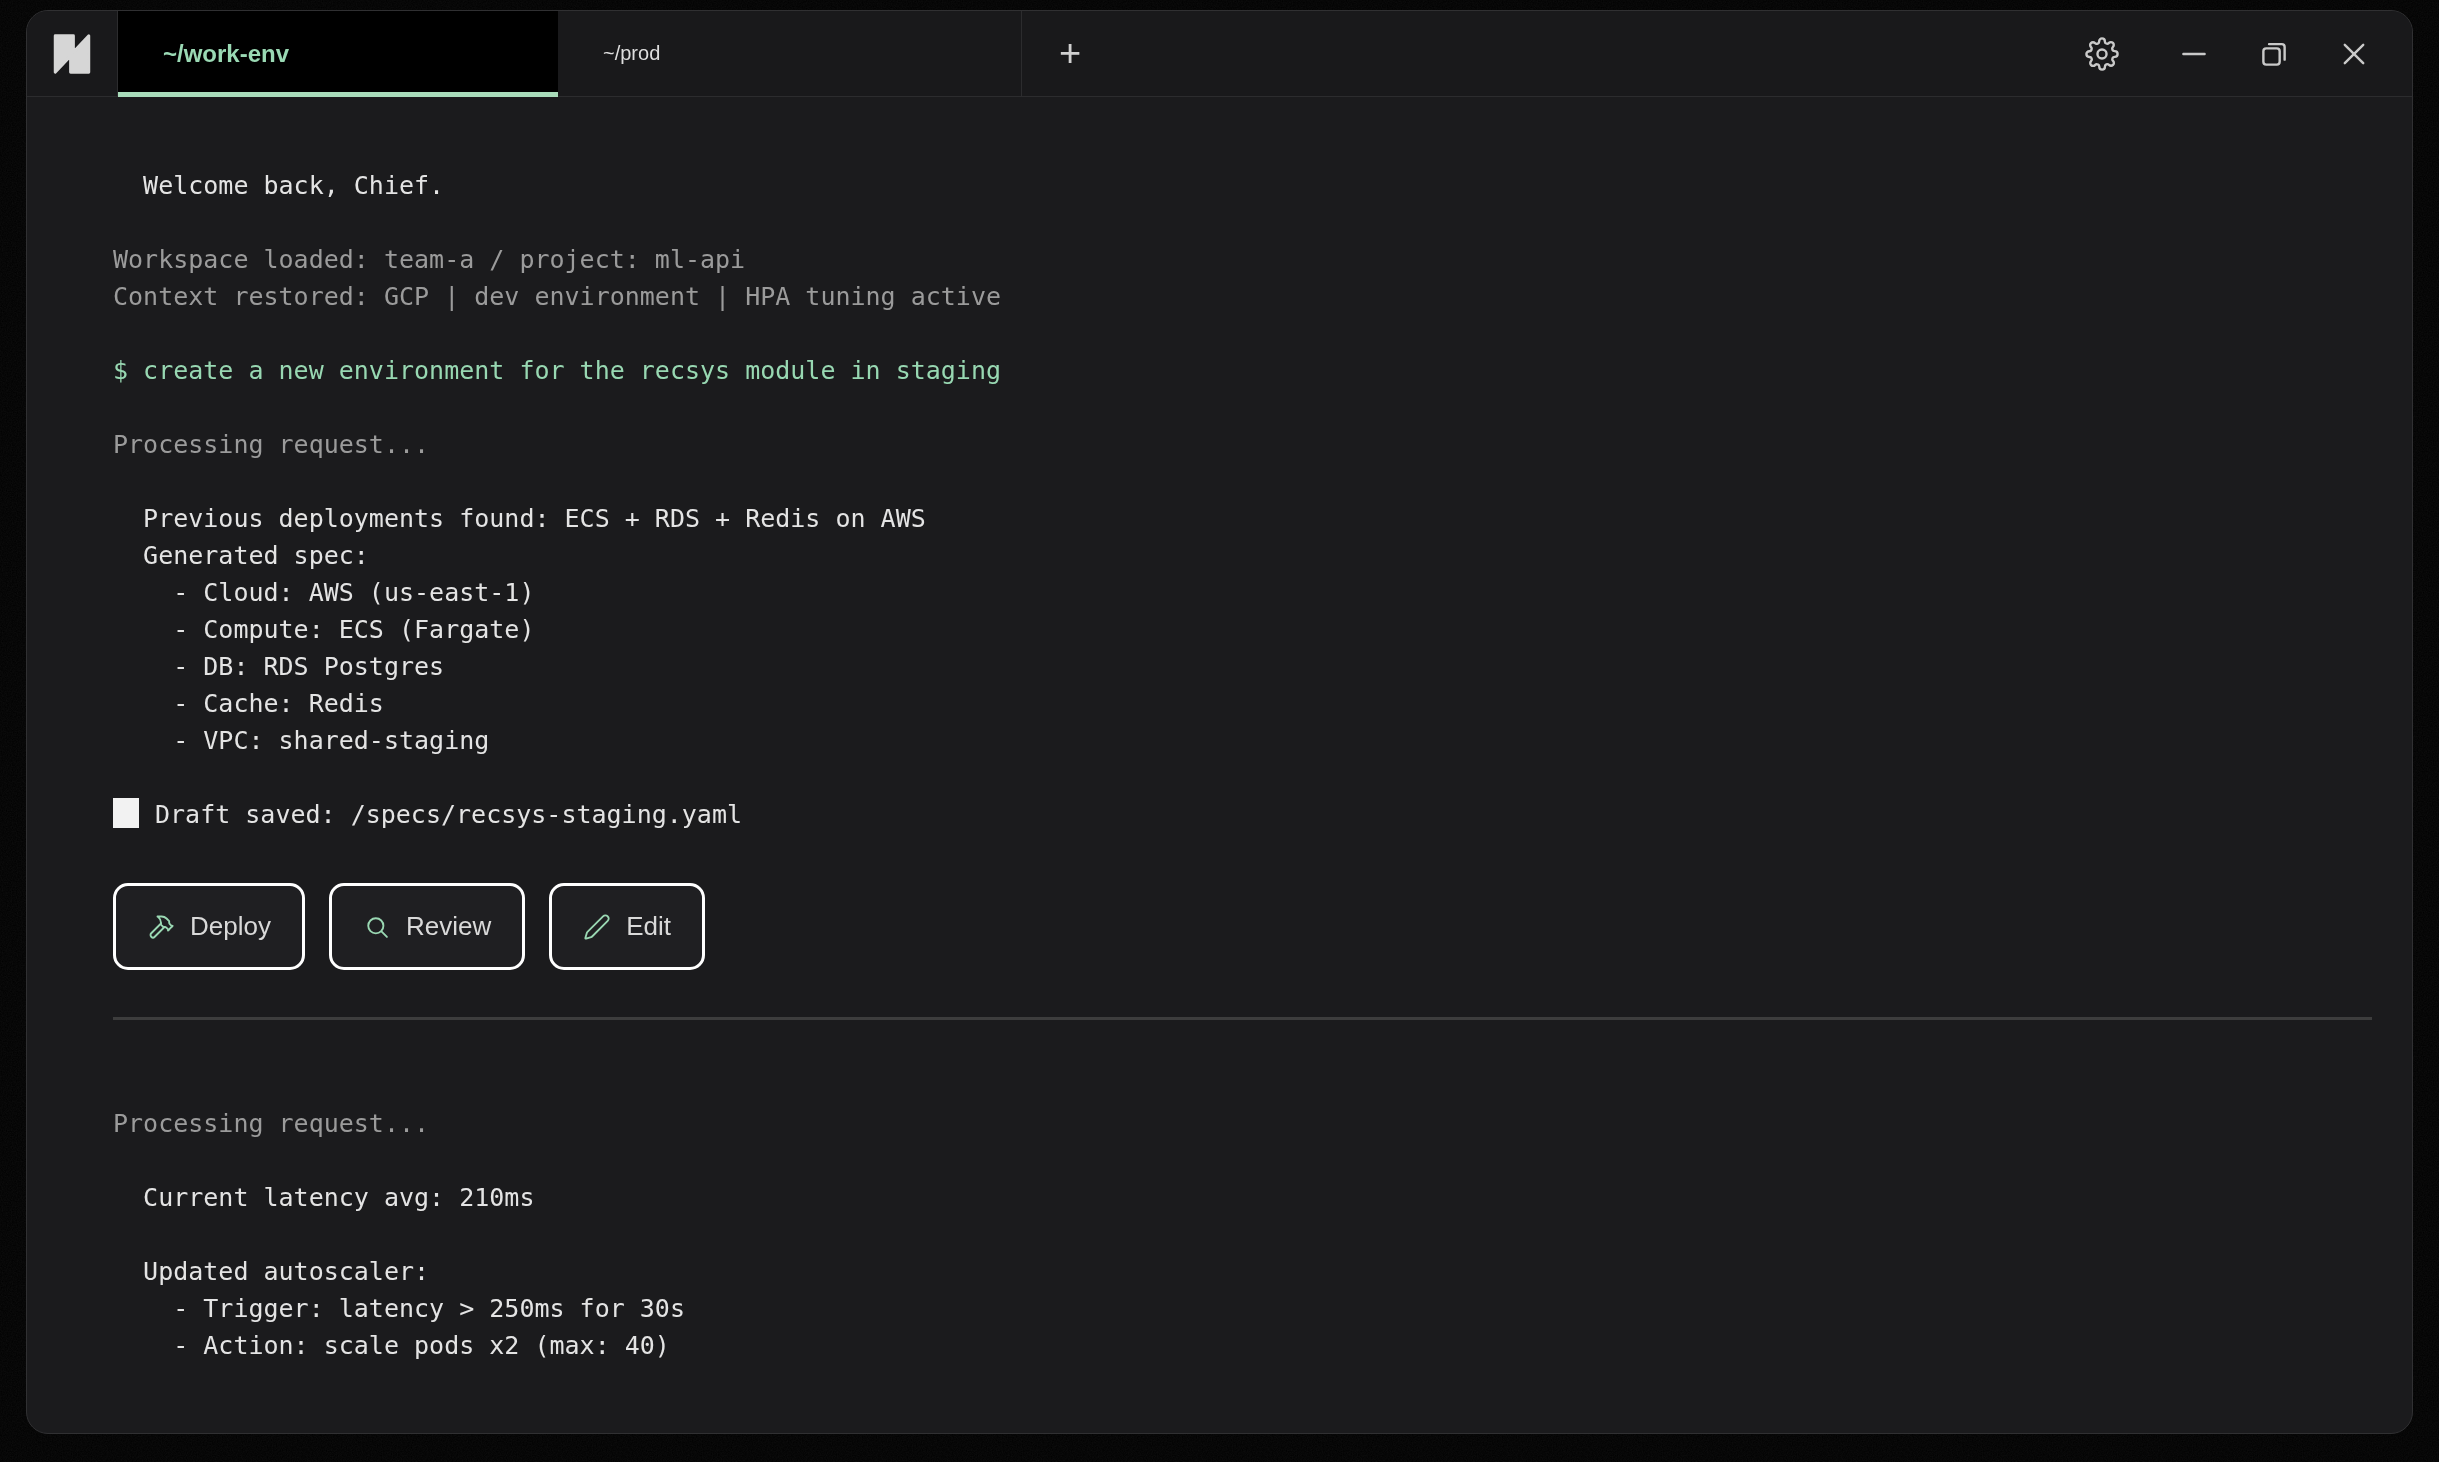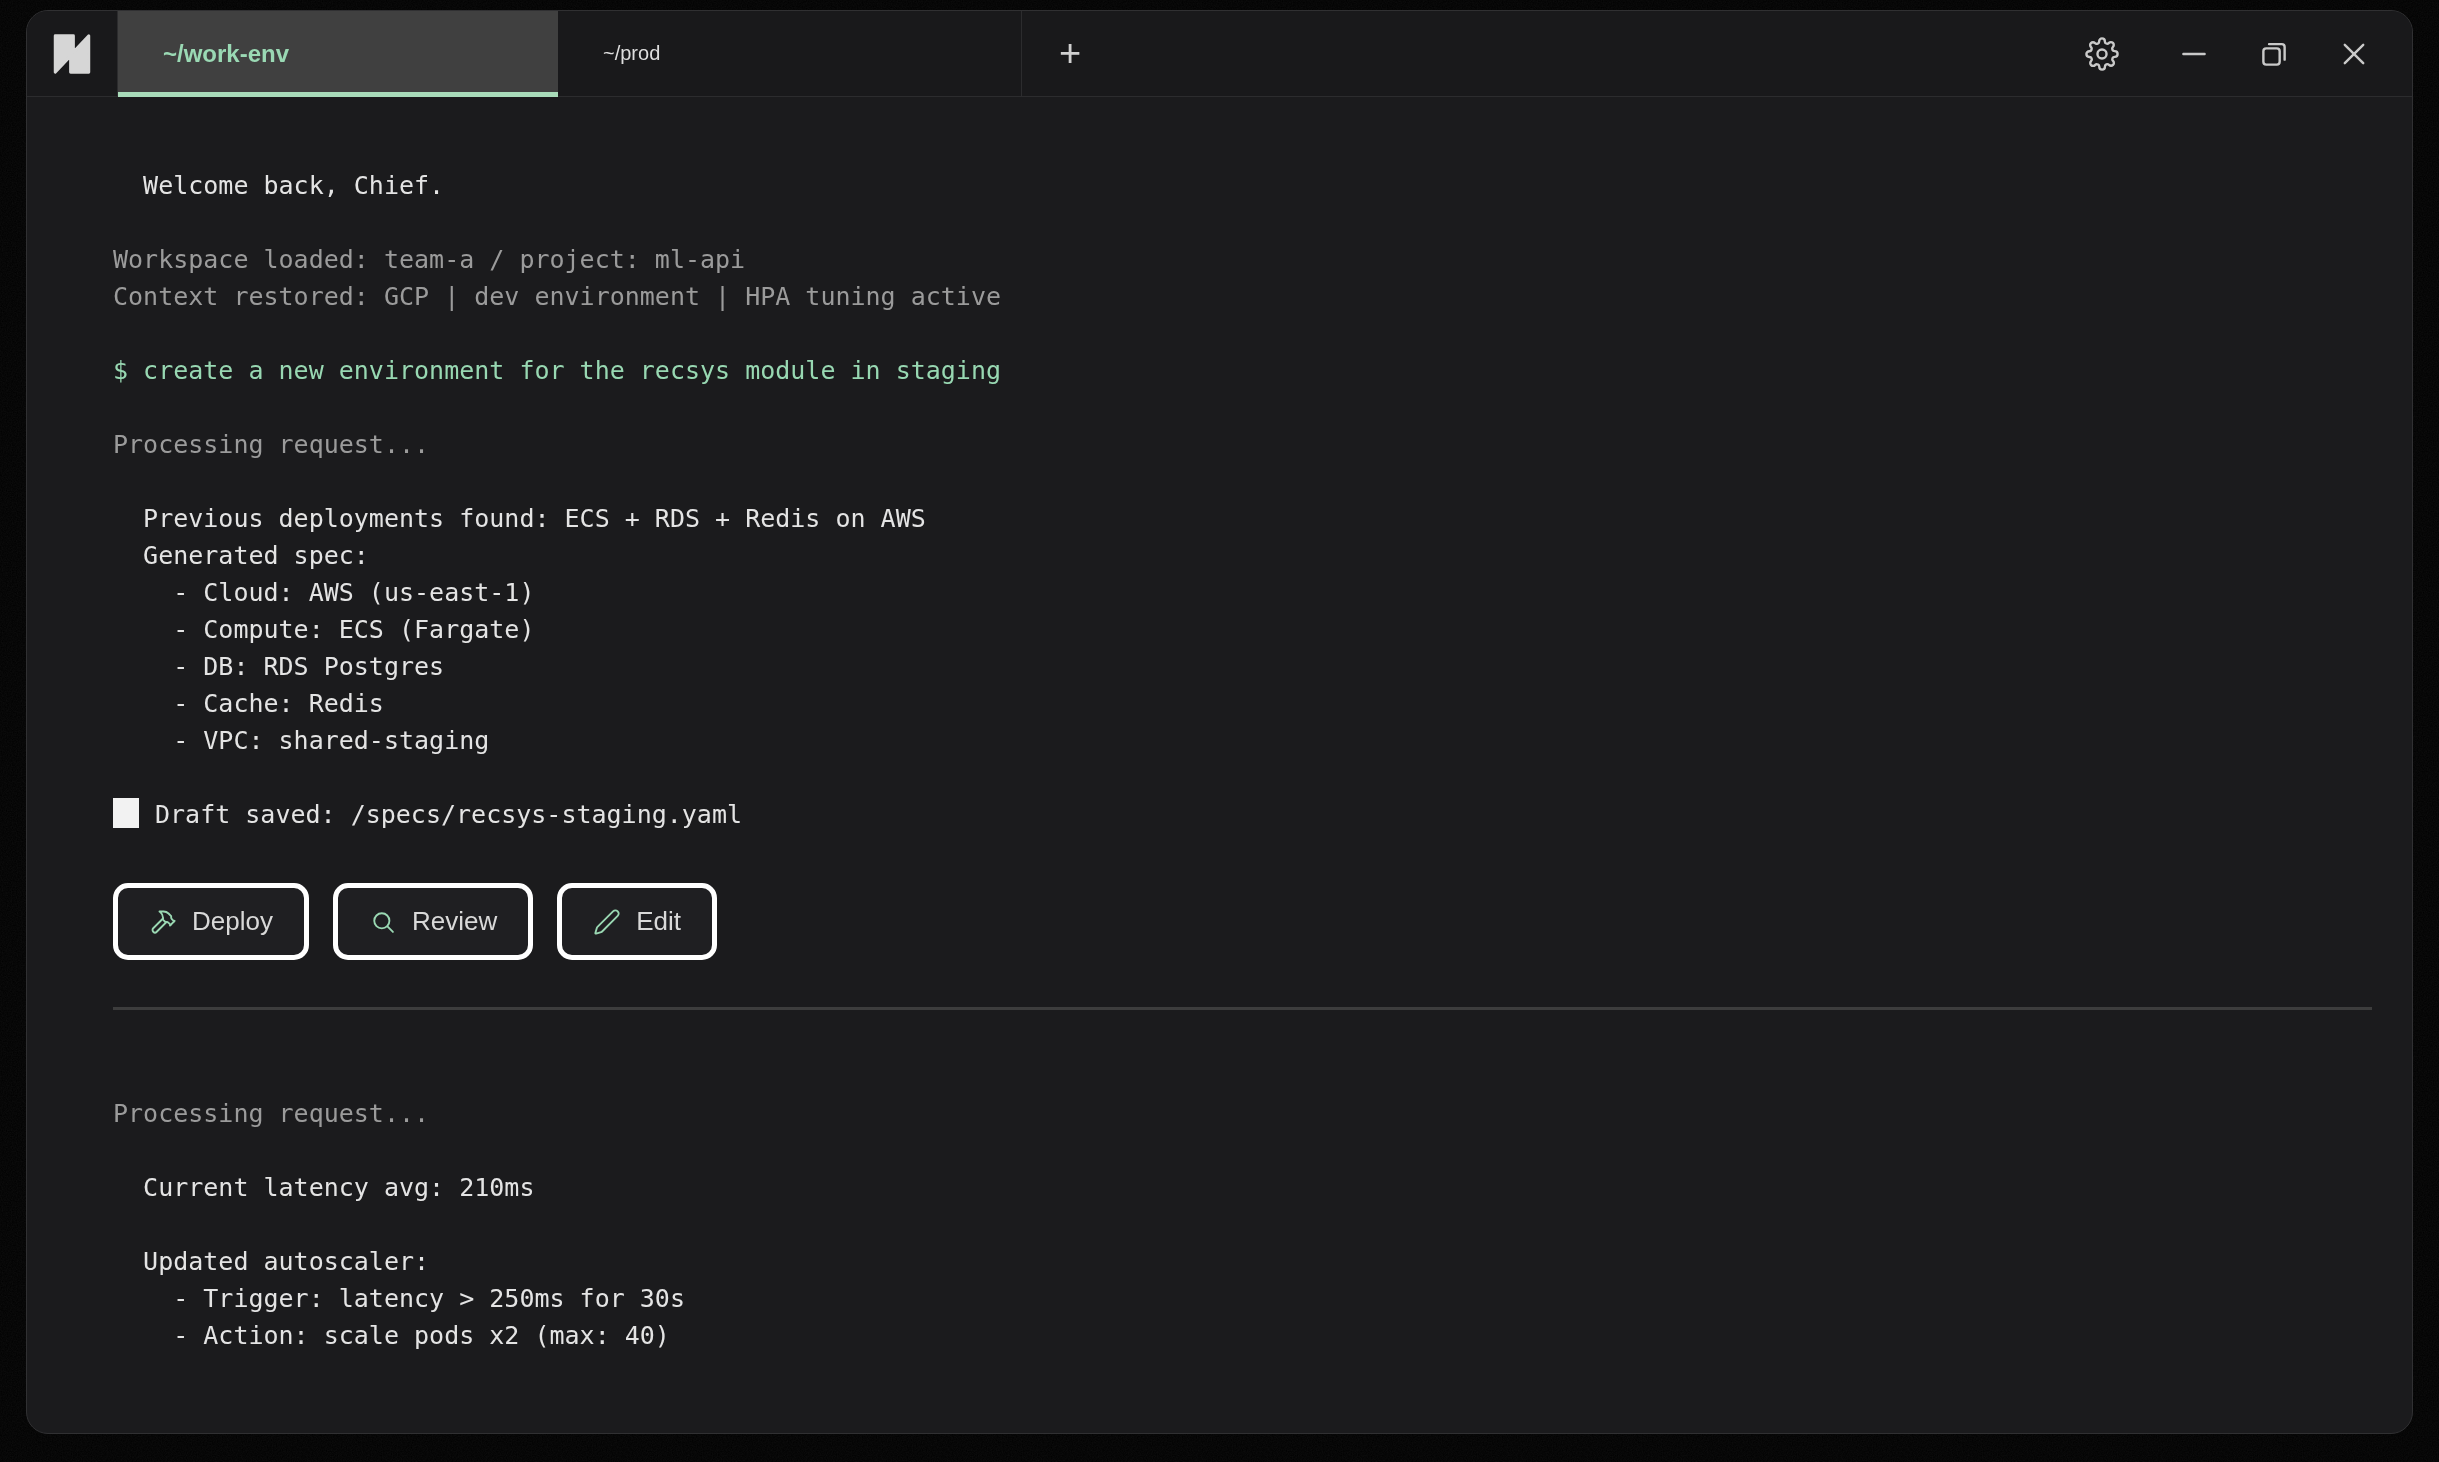--- a/index.html
+++ b/index.html
@@ -20,7 +20,7 @@
   .tab{position:relative;display:flex;align-items:center;padding-left:45px;
        box-sizing:border-box;flex:none;cursor:default;
        font-family:"Liberation Sans", sans-serif;font-size:24px;font-weight:bold;}
-  .tab-work{width:440px;background:#404040;color:#9ad9b4;}
+  .tab-work{width:440px;background:#000000;color:#9ad9b4;}
   .tab-prod{width:464px;color:#dedede;font-weight:normal;border-right:1px solid #2c2c2e;
             font-size:20px;}
   .tab-underline{position:absolute;left:0;right:0;bottom:-1px;height:5px;background:#a9dcba;}

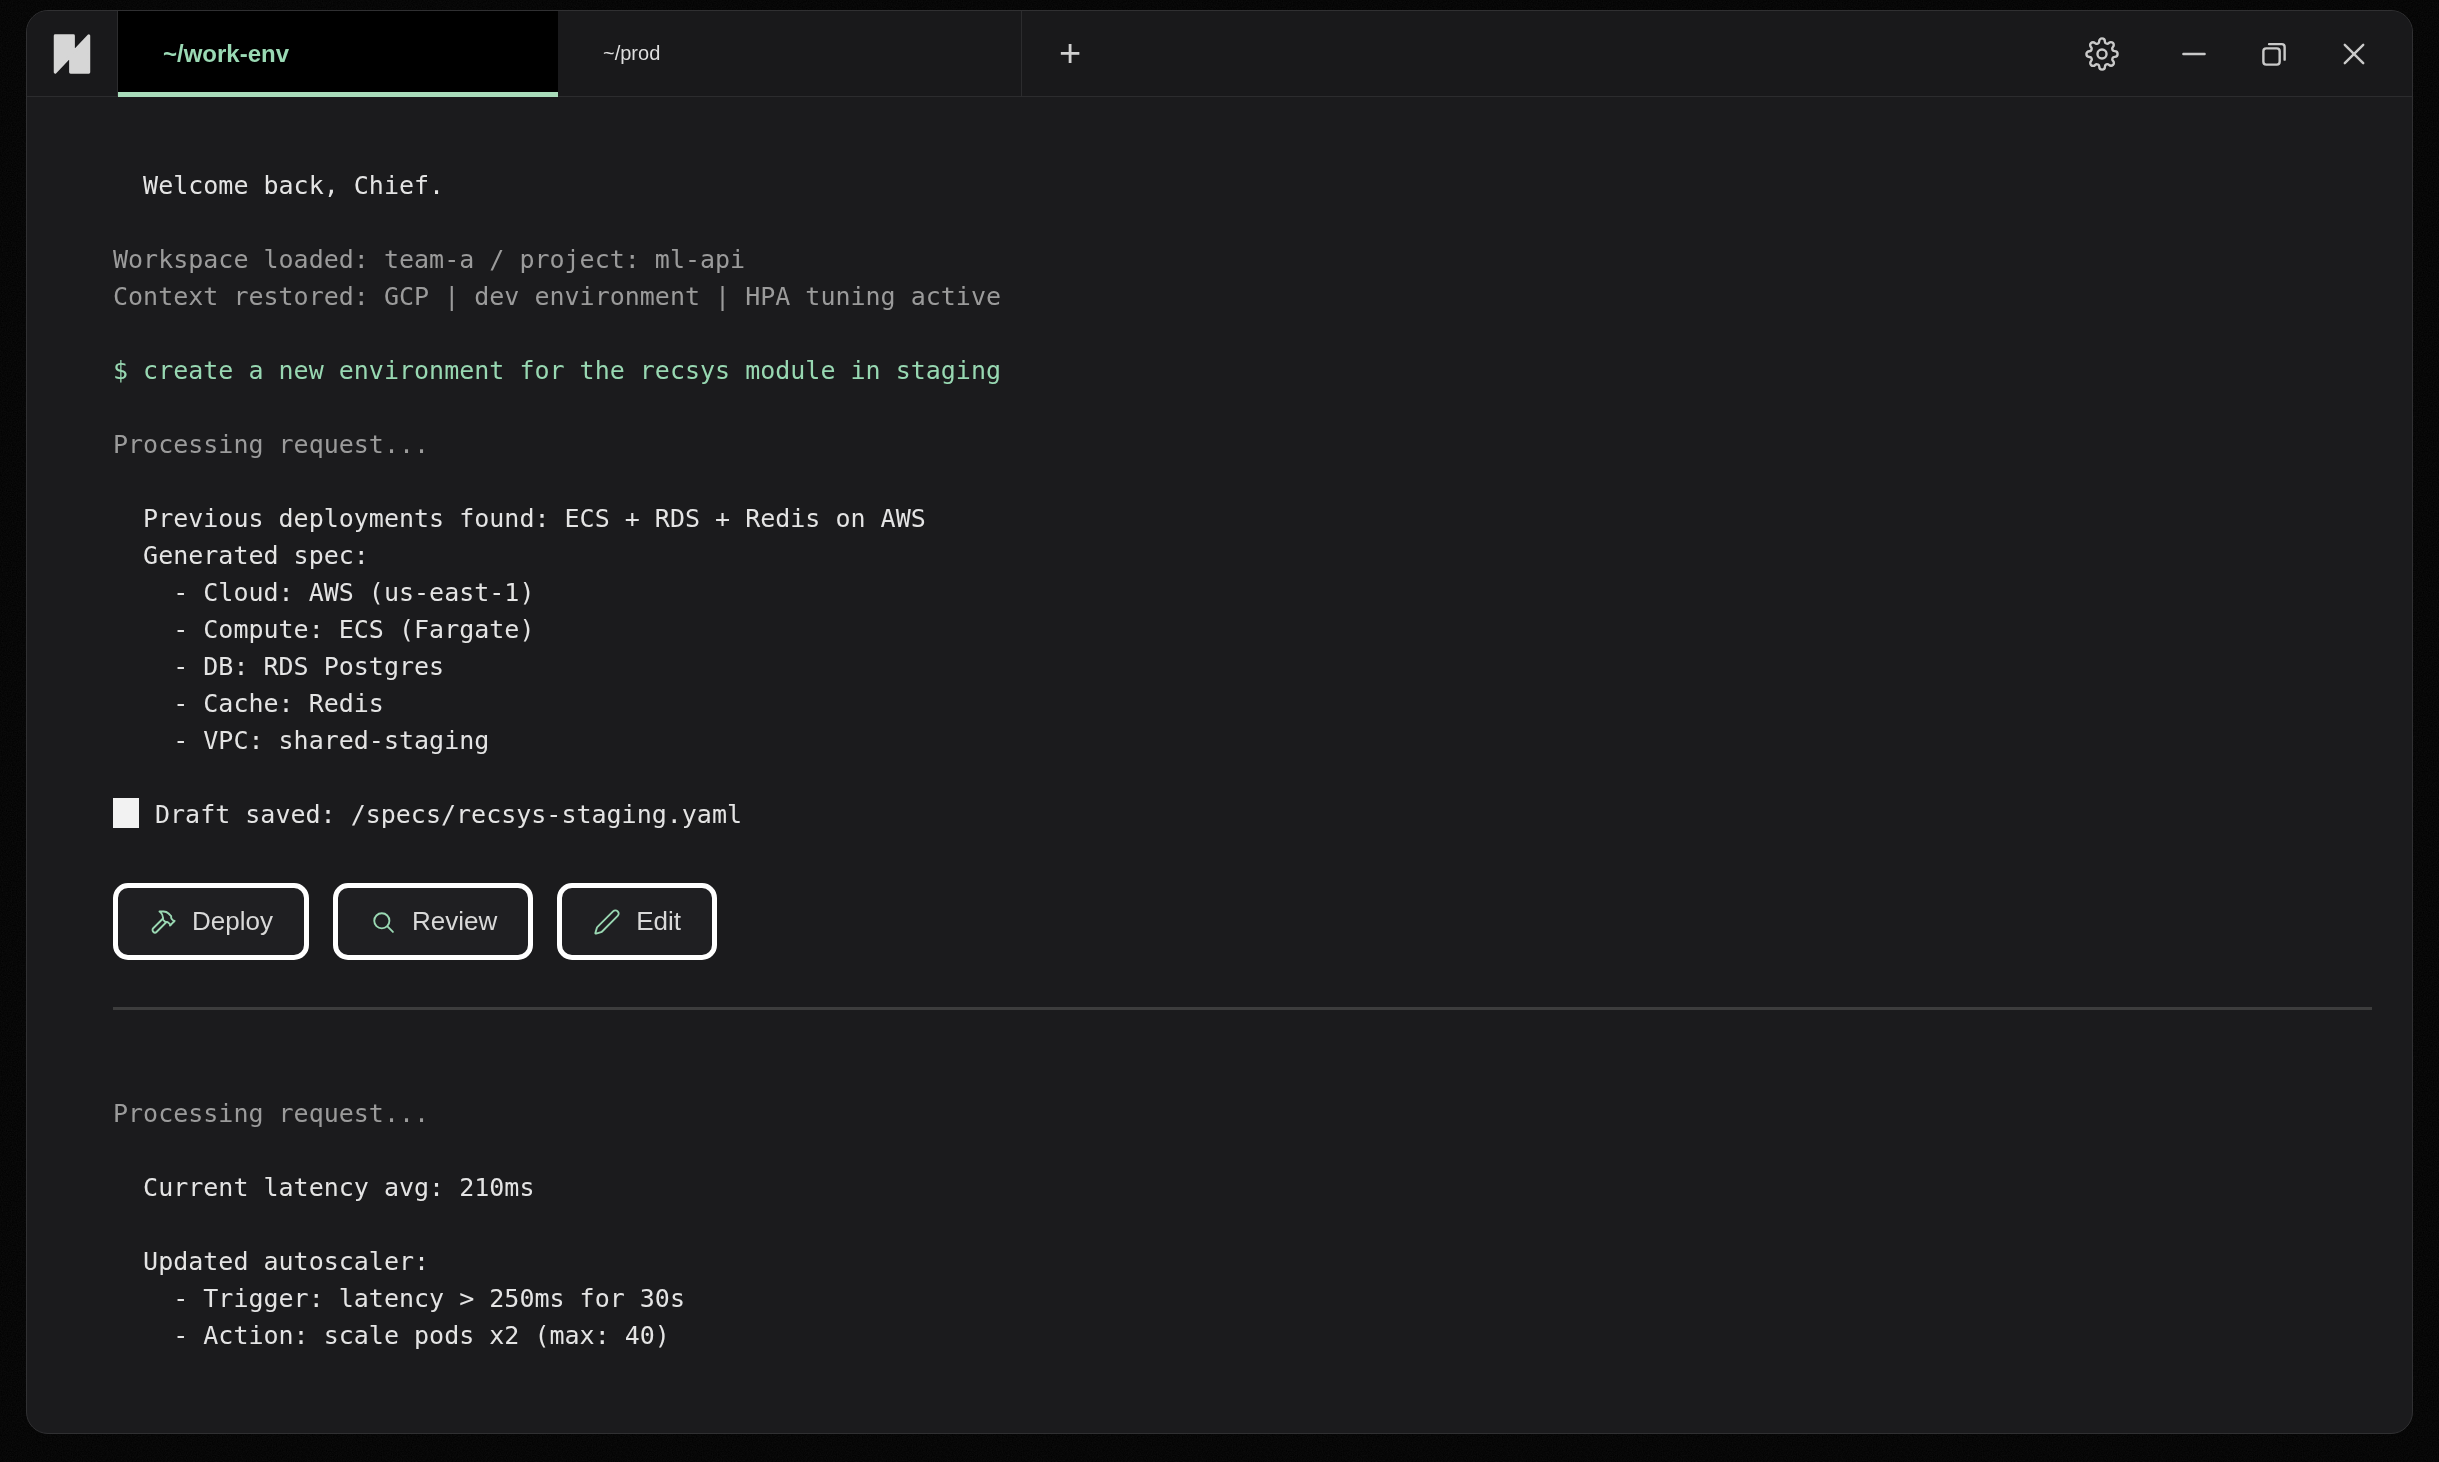--- a/index.html
+++ b/index.html
@@ -49,8 +49,8 @@
                 vertical-align:-5px;margin-right:16px;}
 
   .actions{display:flex;gap:24px;margin-top:50px;}
-  .action-btn{display:flex;align-items:center;gap:15px;height:65px;padding:1px 31px;
-              background:#1f1f22;border:5px solid #ffffff;border-radius:15px;
+  .action-btn{display:flex;align-items:center;gap:15px;height:65px;padding:8px 31px;
+              background:#1f1f22;border:3px solid #ffffff;border-radius:15px;
               font-family:"Liberation Sans", sans-serif;font-size:26px;color:#d9d9d9;
               cursor:pointer;}
   .action-btn svg{width:28px;height:28px;stroke:#9ad8b3;fill:none;stroke-width:1.6;

